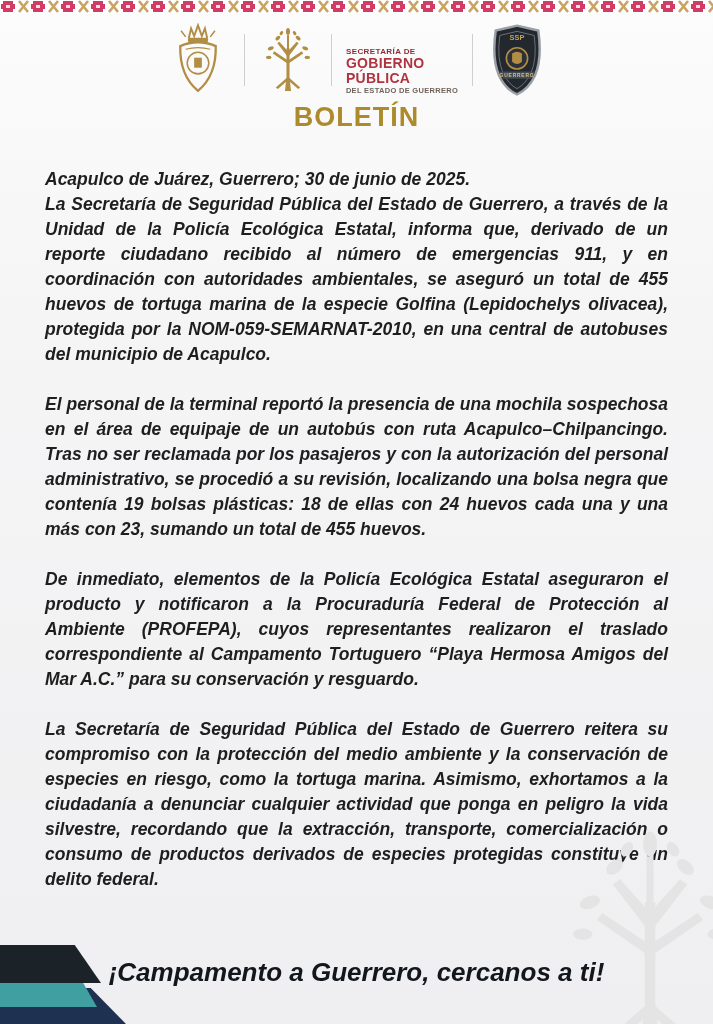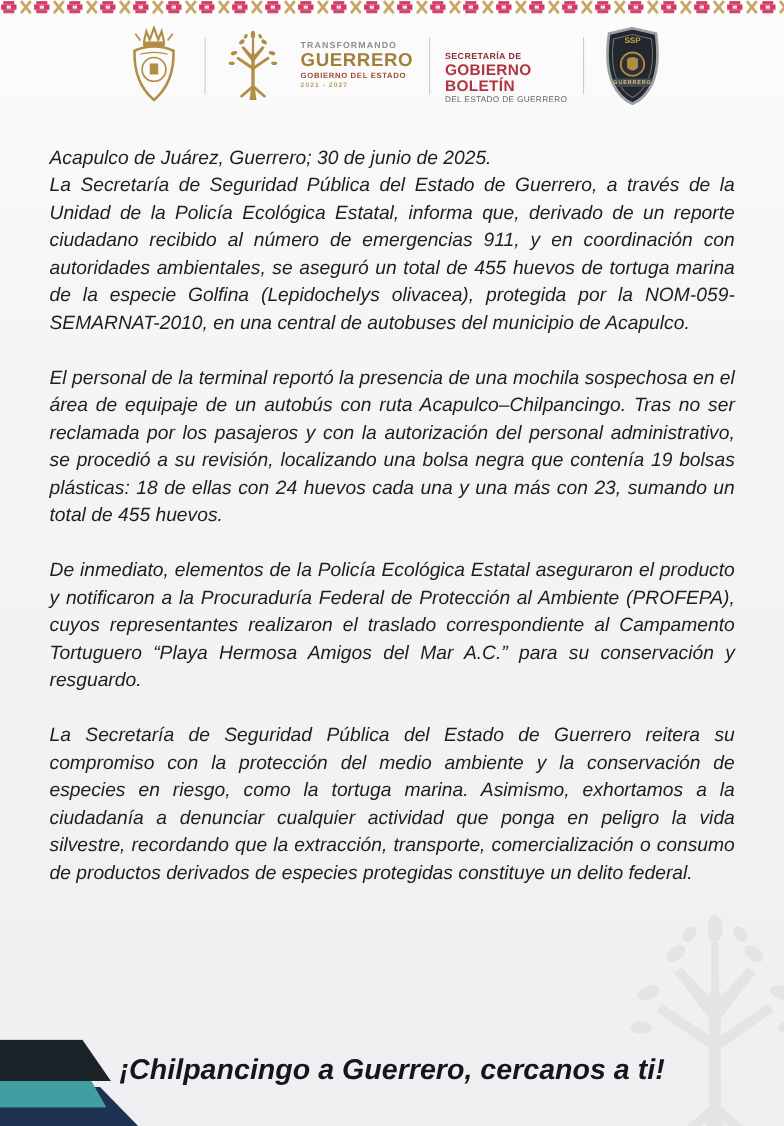--- a/index.html
+++ b/index.html
@@ -180,12 +180,6 @@
     <svg class="gold-mark" width="58" height="66">
         <use href="#sym-tree"></use>
       </svg>
-    <div class="logo-text">
-      <span class="transformando-line1">TRANSFORMANDO</span>
-      <span class="transformando-line2">GUERRERO</span>
-      <span class="transformando-line3">GOBIERNO DEL ESTADO</span>
-      <span class="transformando-line4">2021 - 2027</span>
-    </div>
     <div class="divider"></div>
     <div class="logo-text">
       <span class="ssp-line1">SECRETARÍA DE</span>

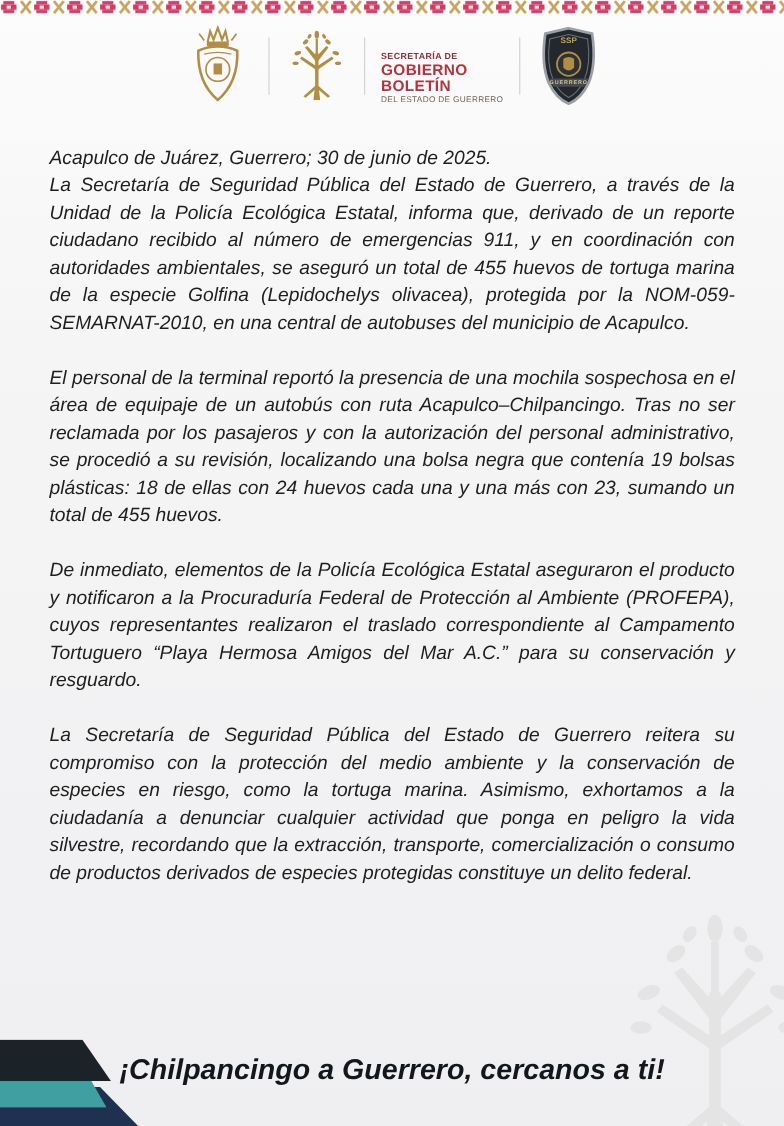--- a/index.html
+++ b/index.html
@@ -184,7 +184,7 @@
     <div class="logo-text">
       <span class="ssp-line1">SECRETARÍA DE</span>
       <span class="ssp-line2">GOBIERNO</span>
-      <span class="ssp-line3">BOLETÍN</span>
+      <span class="ssp-line3">PÚBLICA</span>
       <span class="ssp-line4">DEL ESTADO DE GUERRERO</span>
     </div>
     <div class="divider"></div>

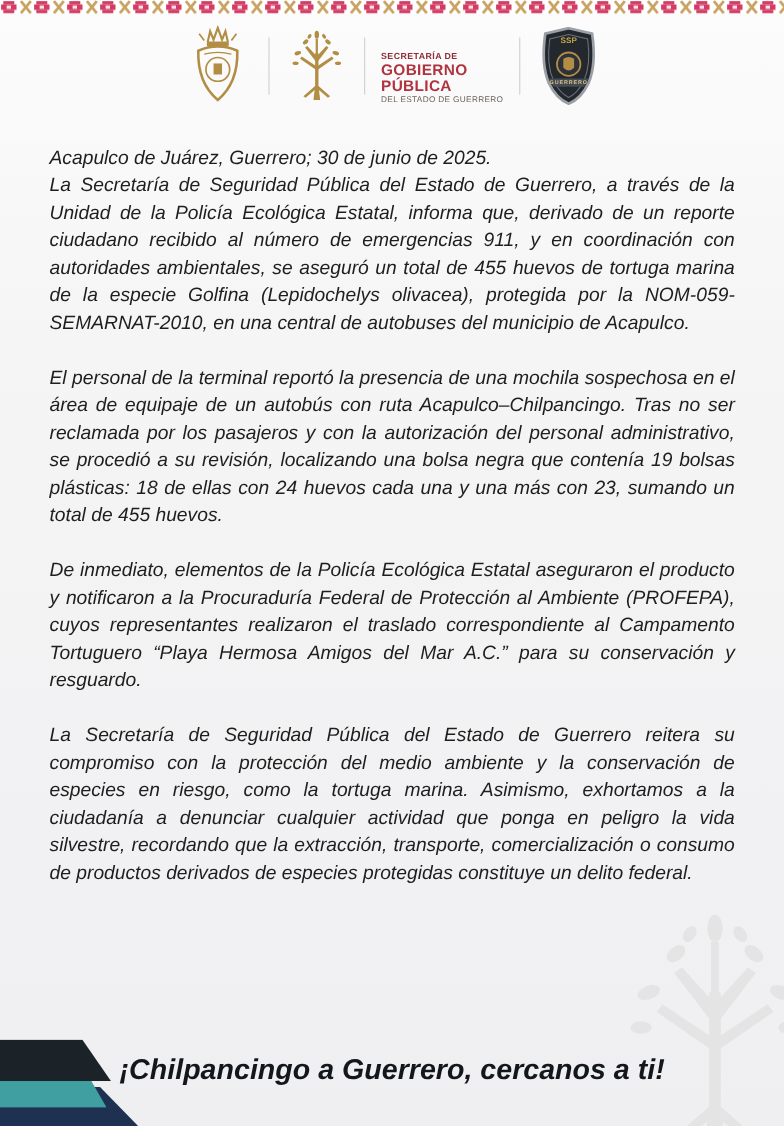--- a/index.html
+++ b/index.html
@@ -35,7 +35,7 @@
   .transformando-line4 { font-size: 6px; font-weight: bold; color: #bba05e; letter-spacing: 1px; margin-top: 1px; }
   .ssp-line1 { font-size: 8px; font-weight: bold; color: #8e2d36; letter-spacing: .4px; margin-top: 24px; }
   .ssp-line2, .ssp-line3 { font-size: 14px; font-weight: bold; color: #b03340; letter-spacing: .3px; }
-  .ssp-line4 { font-size: 7.5px; font-weight: normal; color: #6e625a; letter-spacing: .3px; margin-top: 2px; }
+  .ssp-line4 { font-size: 7.5px; font-weight: bold; color: #6e625a; letter-spacing: .3px; margin-top: 2px; }
 
   
   .kicker {

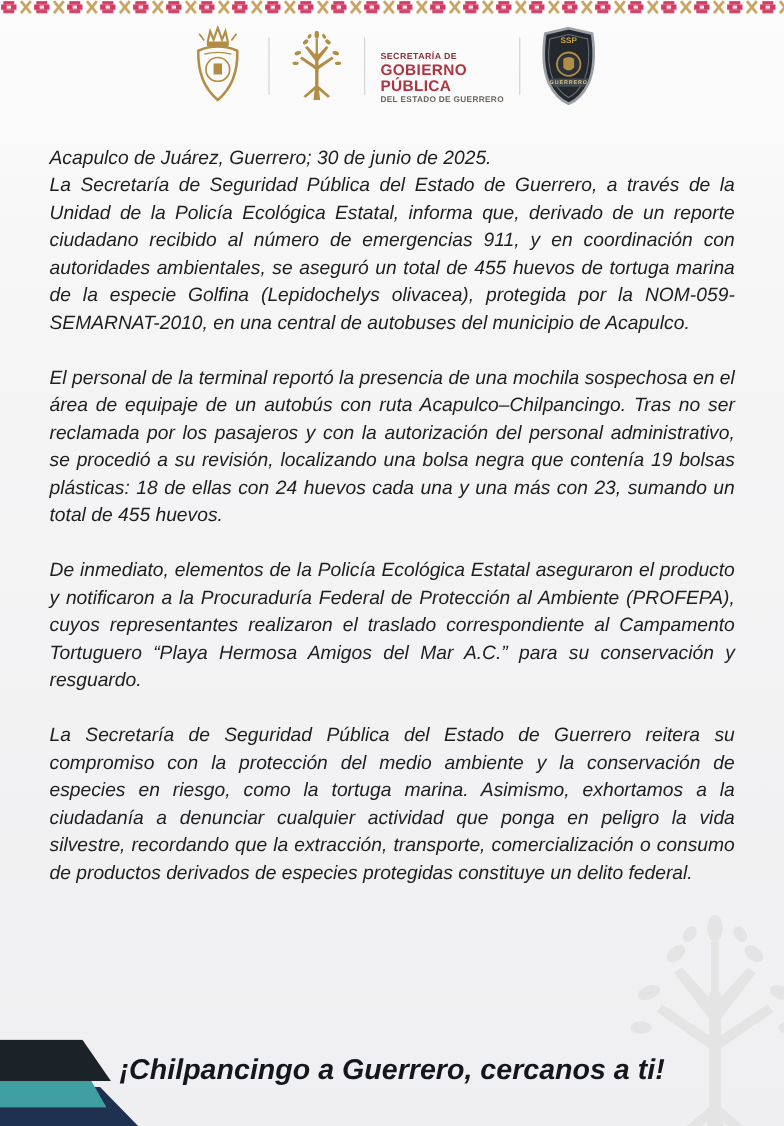--- a/index.html
+++ b/index.html
@@ -193,6 +193,7 @@
       </svg>
   </div>
 
+  <div class="kicker">BOLETÍN</div>
 
 
   <div class="article">

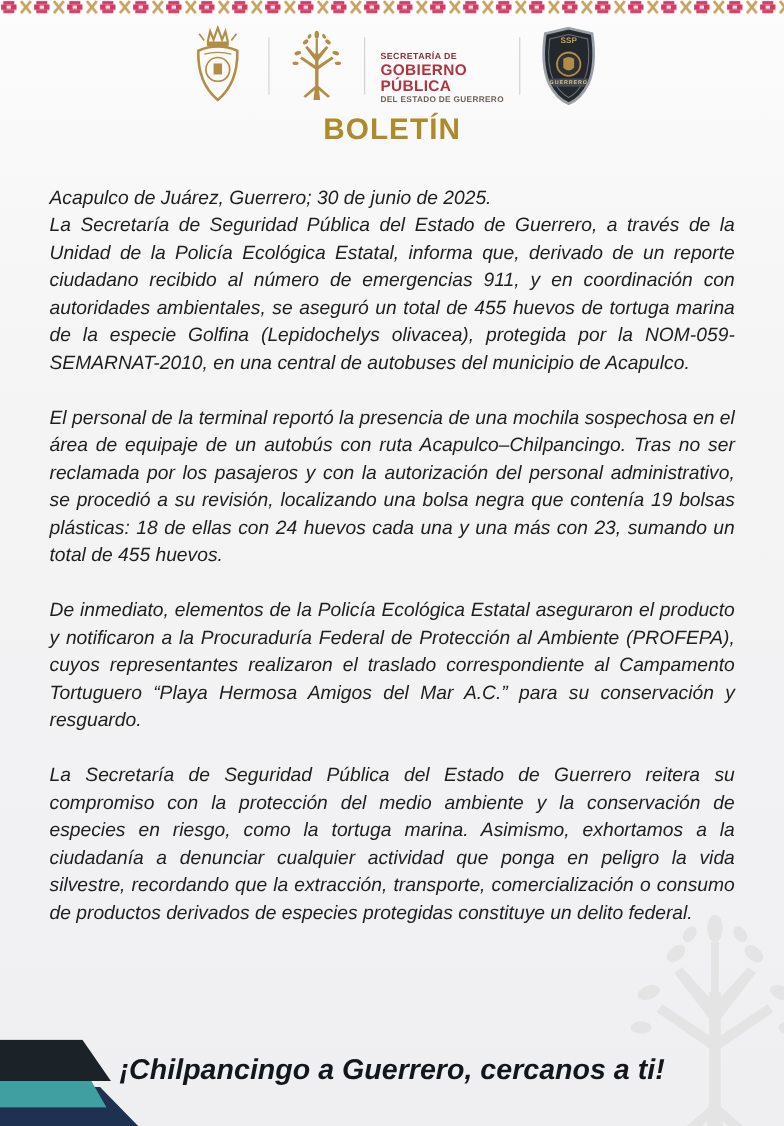--- a/index.html
+++ b/index.html
@@ -64,7 +64,7 @@
     margin: 34px 45px 0;
     font-size: 17.5px;
     line-height: 25px;
-    font-weight: normal;
+    font-weight: bold;
     font-style: italic;
     color: #1e1e1e;
     text-align: justify;

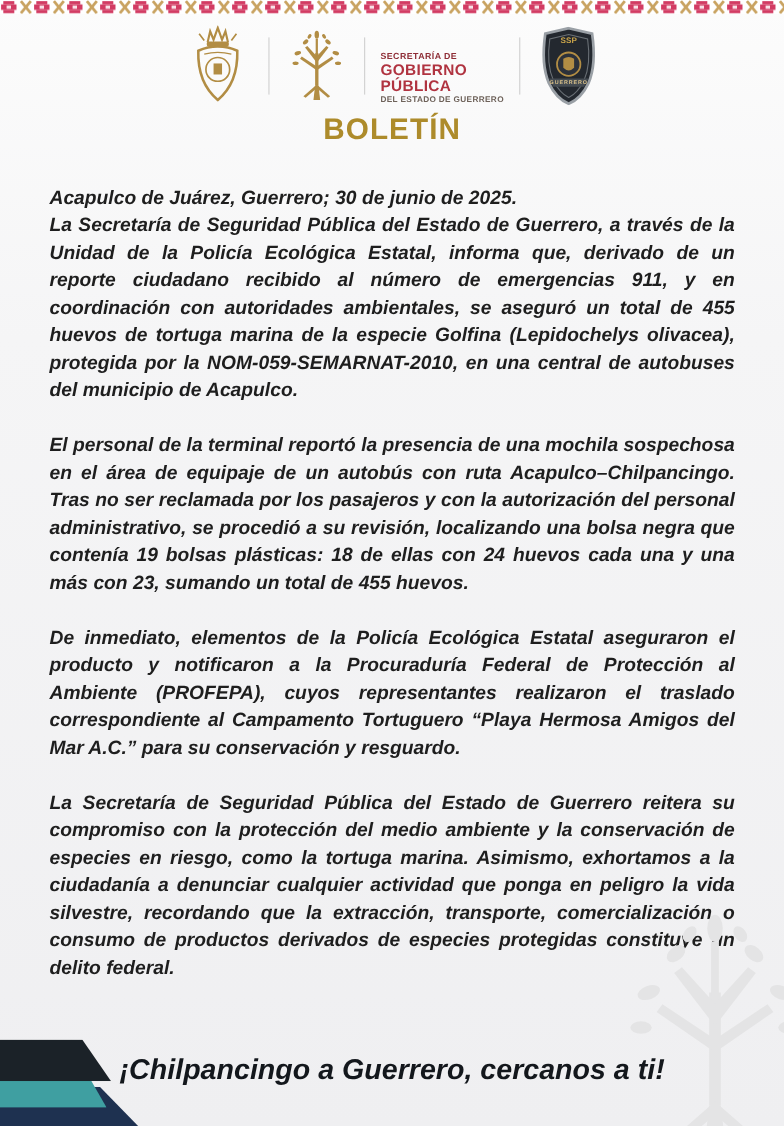--- a/index.html
+++ b/index.html
@@ -214,7 +214,7 @@
     <div class="shape shape-black"></div>
   </div>
 
-  <div class="slogan">¡Chilpancingo a Guerrero, cercanos a ti!</div>
+  <div class="slogan">¡Campamento a Guerrero, cercanos a ti!</div>
 
 </div>
 

